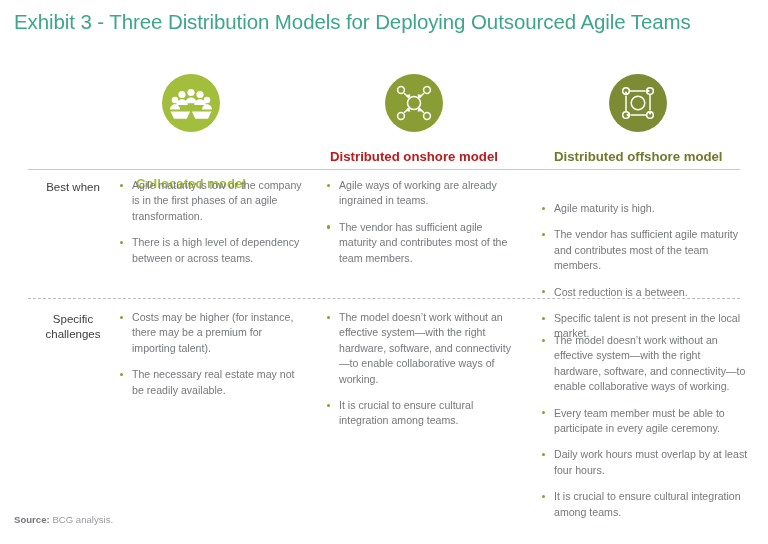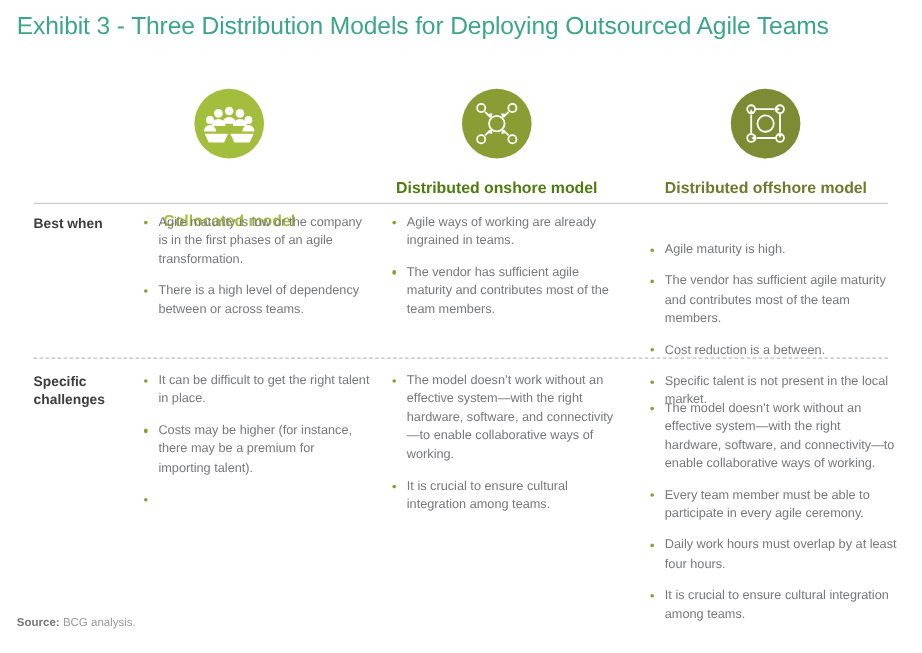--- a/index.html
+++ b/index.html
@@ -66,7 +66,7 @@
     white-space: nowrap;
   }
   .col-title.t1 { color: #a3bd3d; margin-top: 43px; }
-  .col-title.t2 { color: #4d7c0f; }
+  .col-title.t2 { color: #b91c1c; }
   .col-title.t3 { color: #6f7a2c; }
 
   

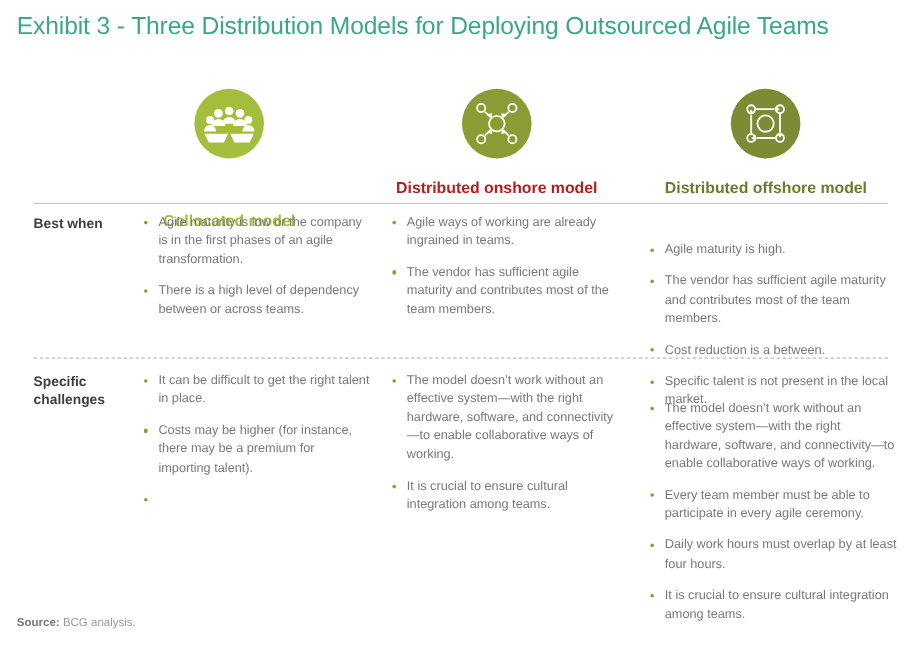--- a/index.html
+++ b/index.html
@@ -95,7 +95,8 @@
     font-size: 11.5px;
     line-height: 15px;
     color: #3d3d3d;
-    font-weight: bold;
+    font-weight: normal;
+    text-align: center;
   }
   .row-label.r1 { top: 180px; }
   .row-label.r2 { top: 312px; }

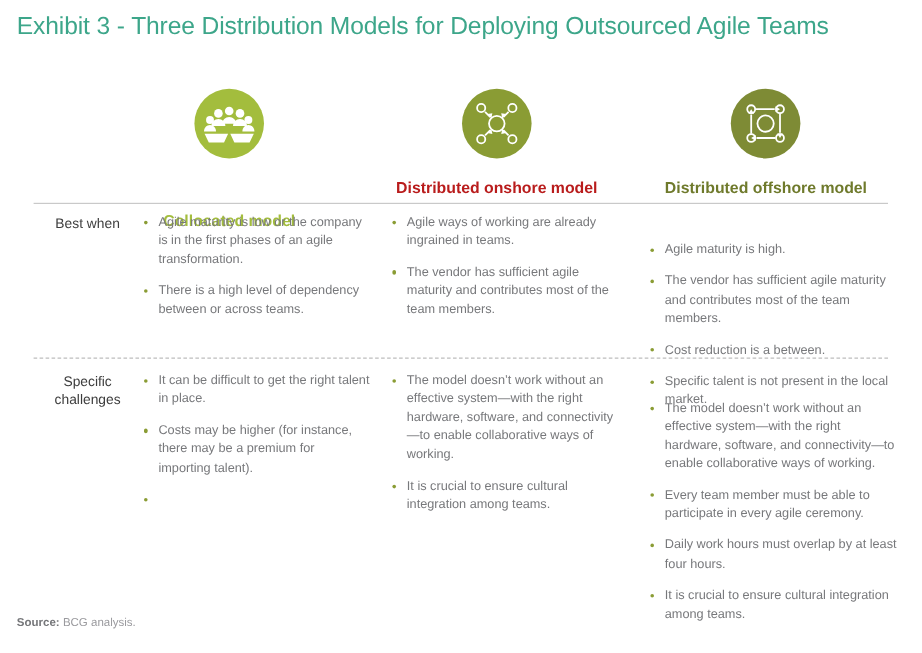--- a/index.html
+++ b/index.html
@@ -257,7 +257,6 @@
   <div class="row-label r2">Specific challenges</div>
   <div class="cell r2 c1">
     <ul class="bullets">
-      <li><span class="bullet-dot"></span><span>It can be difficult to get the right talent in place.</span></li>
       <li><span class="bullet-dot"></span><span>Costs may be higher (for instance, there may be a premium for importing talent).</span></li>
       <li><span class="bullet-dot"></span></li>
     </ul>

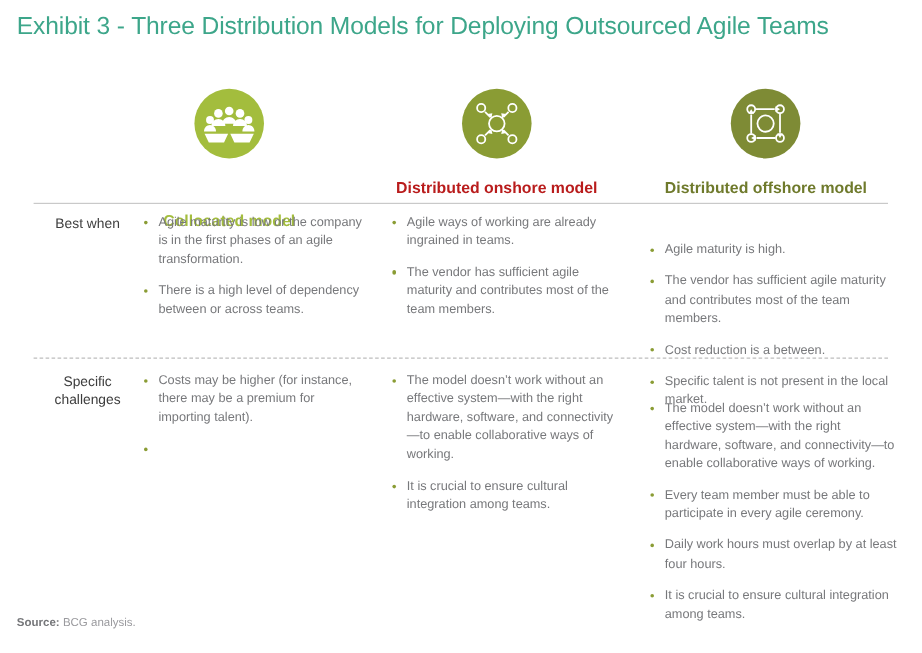--- a/index.html
+++ b/index.html
@@ -258,7 +258,7 @@
   <div class="cell r2 c1">
     <ul class="bullets">
       <li><span class="bullet-dot"></span><span>Costs may be higher (for instance, there may be a premium for importing talent).</span></li>
-      <li><span class="bullet-dot"></span></li>
+      <li><span class="bullet-dot"></span><span>The necessary real estate may not be readily available.</span></li>
     </ul>
   </div>
   <div class="cell r2 c2">

